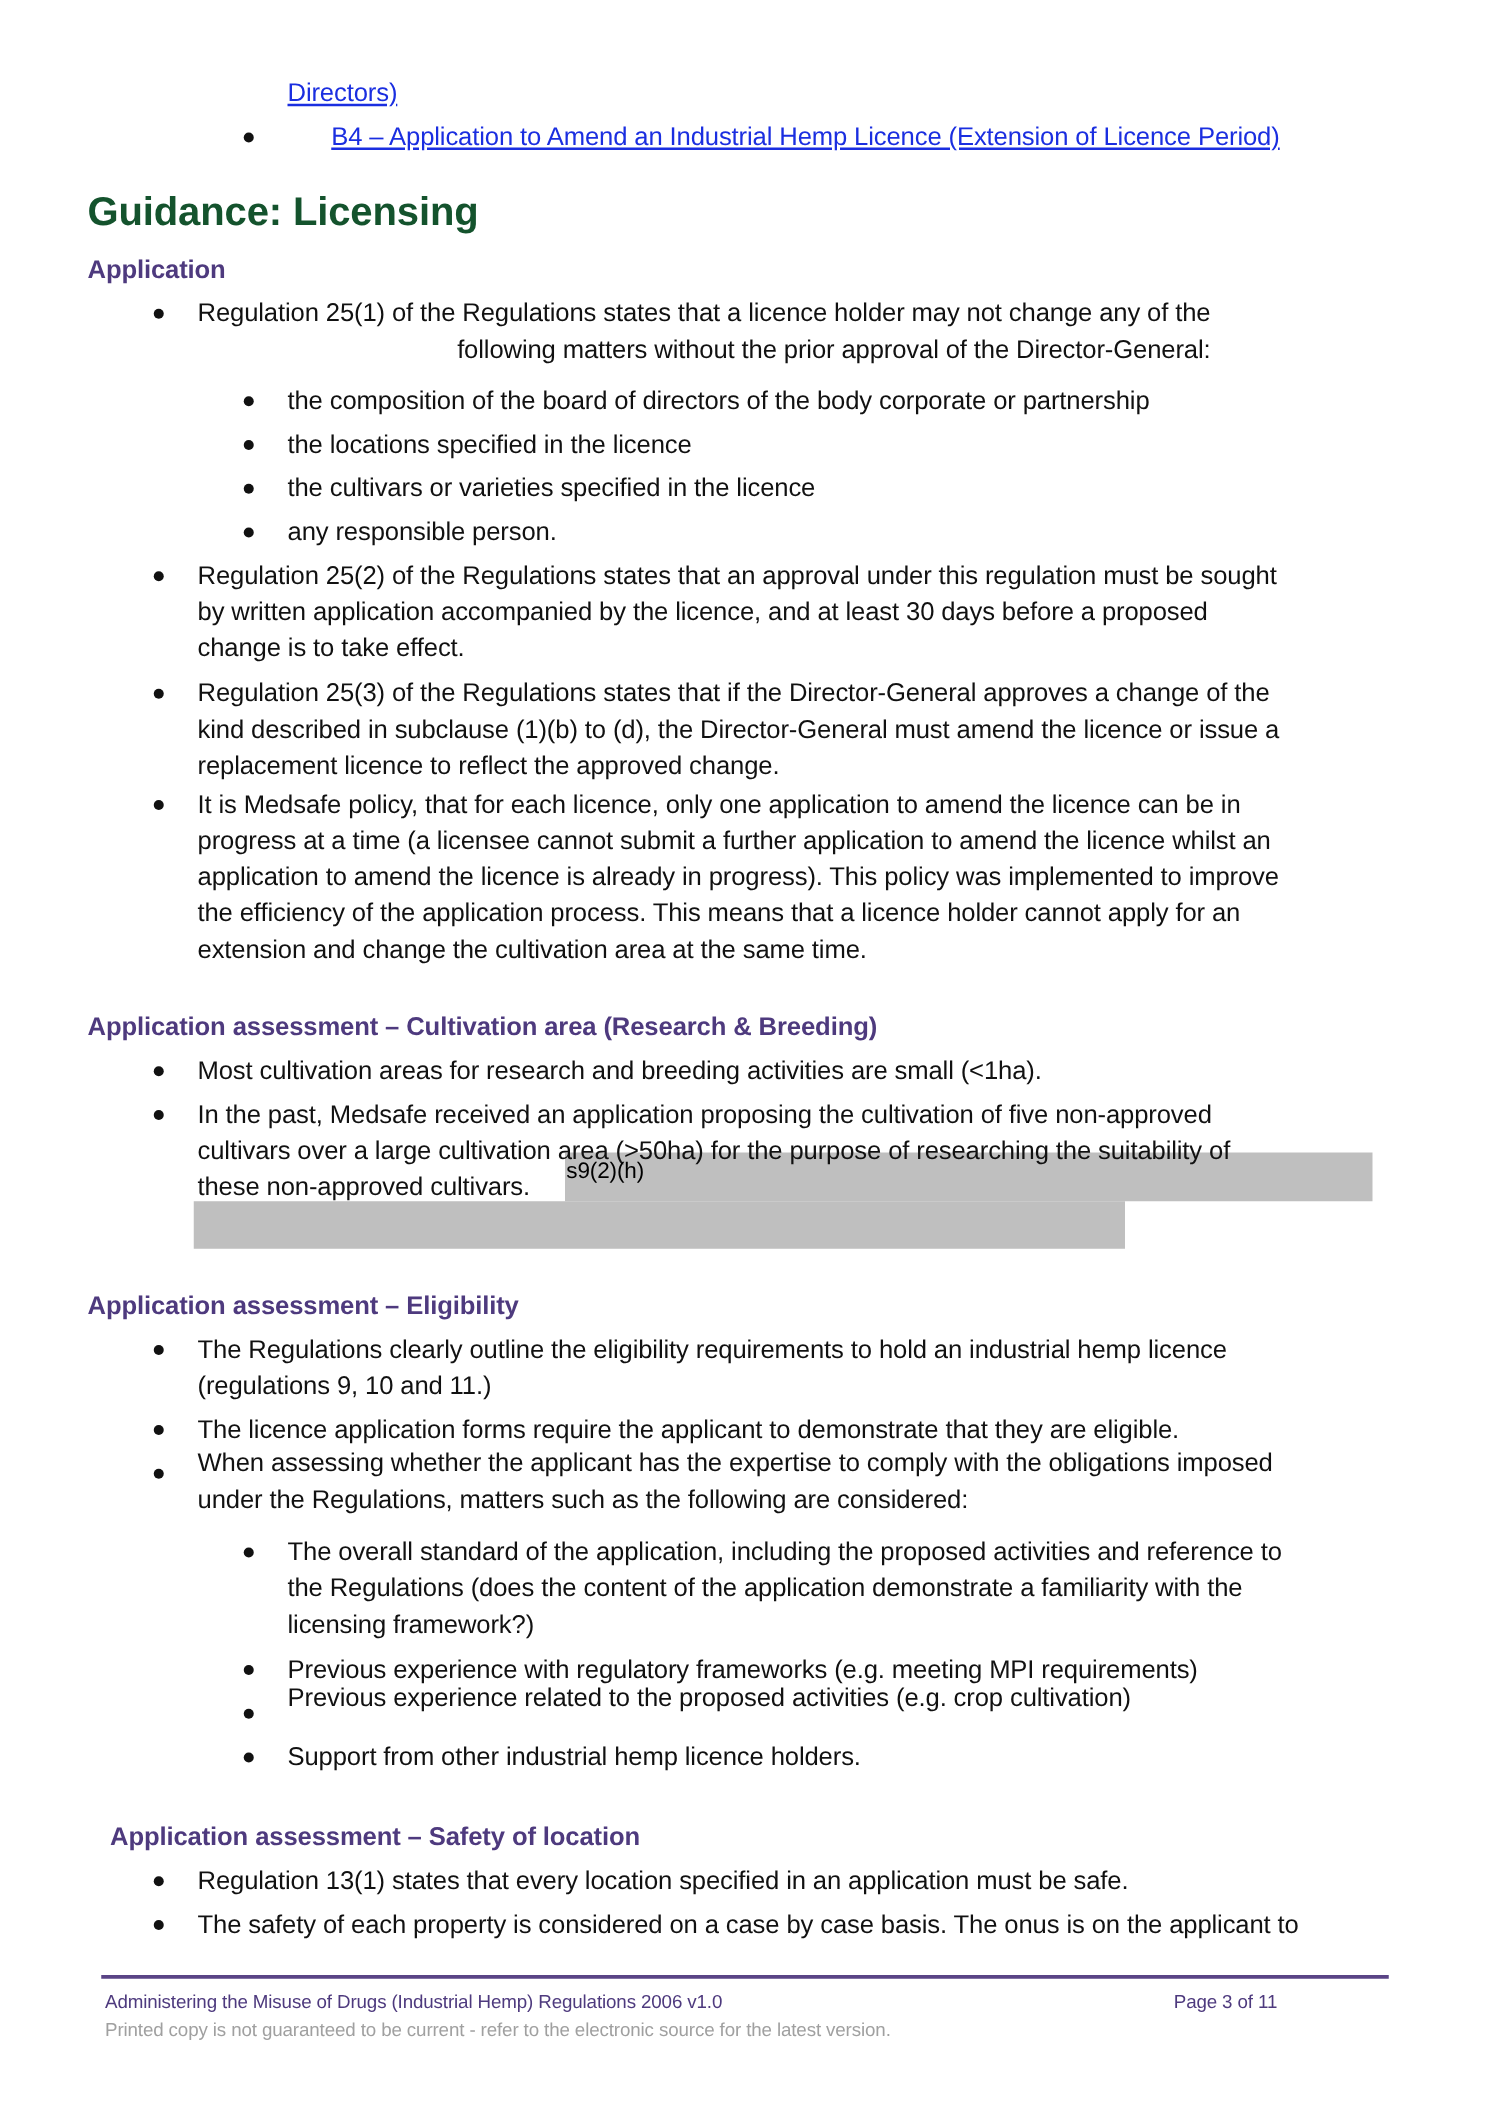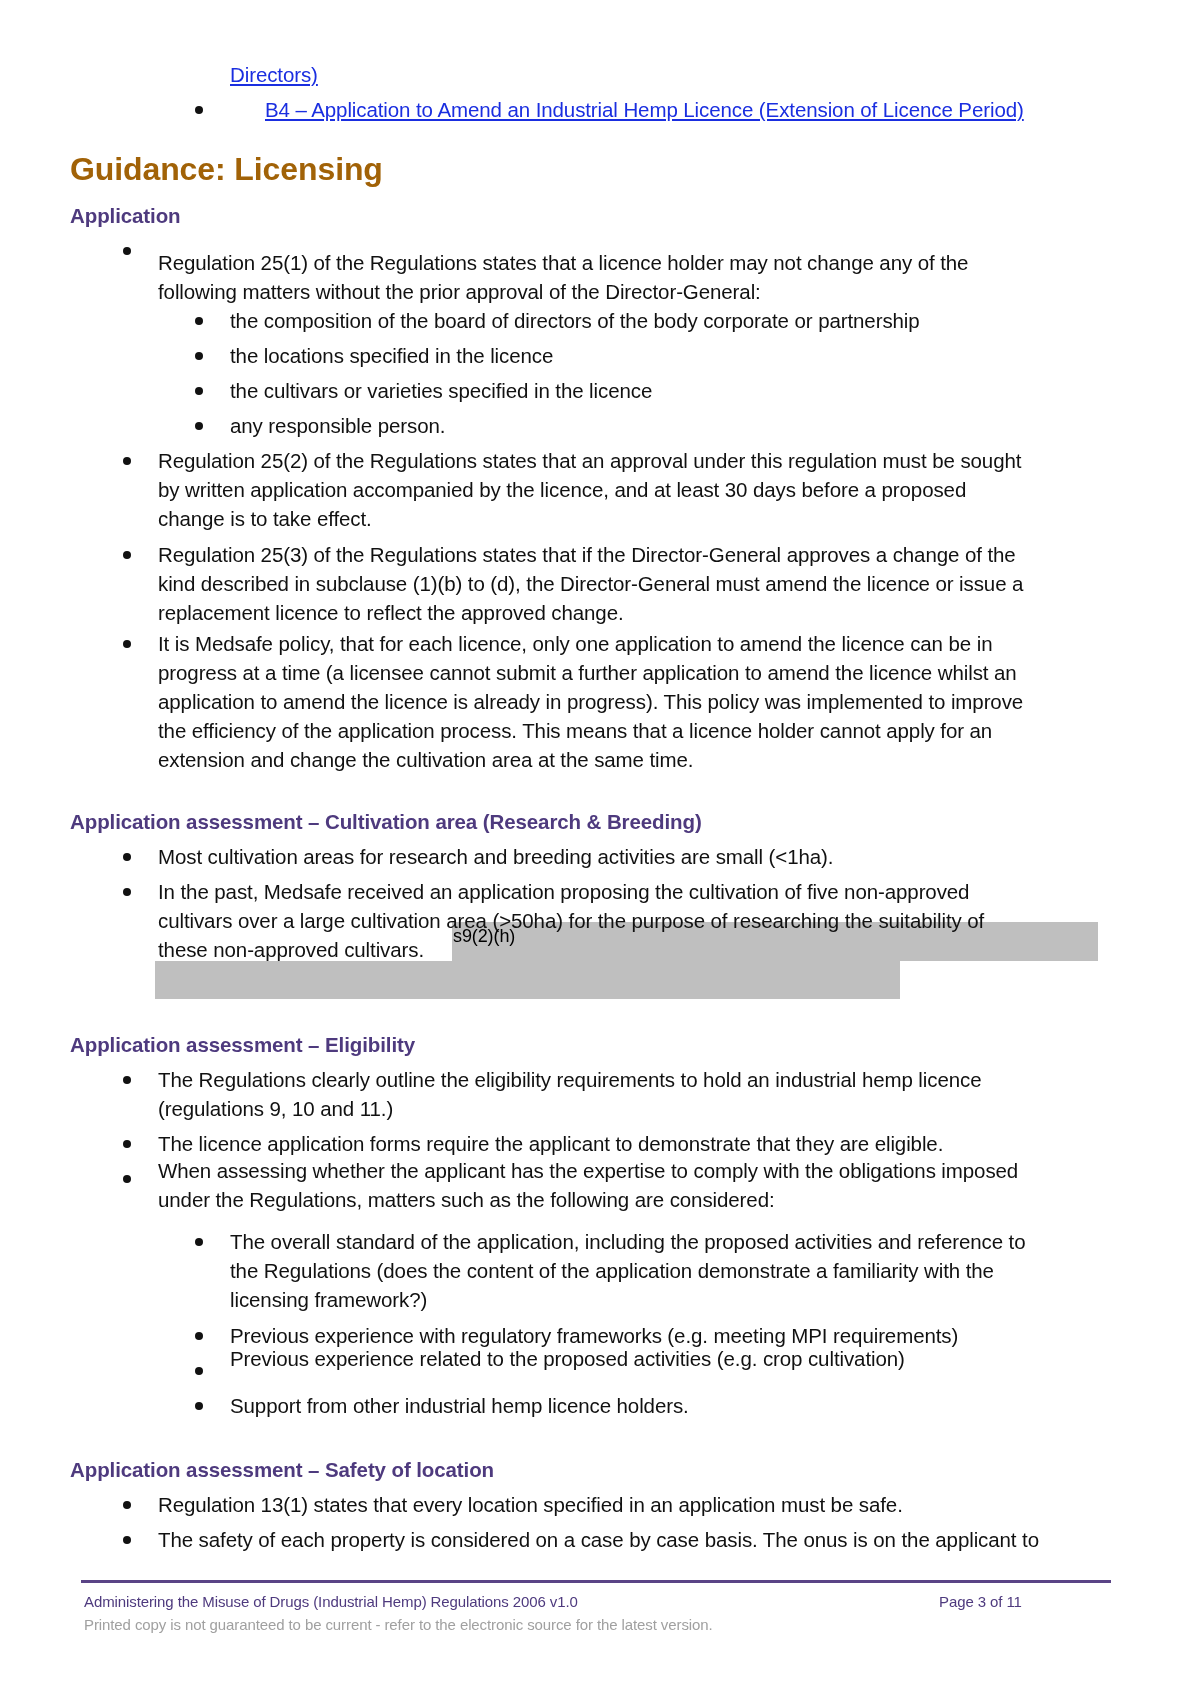--- a/index.html
+++ b/index.html
@@ -10,7 +10,7 @@
   .blk { position:absolute; }
   .bullet { position:absolute; width:8px; height:8px; border-radius:50%; background:#111; }
   a.link { color:#1a2ee0; text-decoration:underline; }
-  .h1 { position:absolute; left:70px; top:155px; font-size:32px; font-weight:bold; color:#a16207; }
+  .h1 { position:absolute; left:70px; top:155px; font-size:32px; font-weight:bold; color:#14532d; }
   .h2 { position:absolute; left:70px; font-size:20.5px; font-weight:bold; color:#4e3a7e; }
   .redact { position:absolute; background:#bfbfbf; }
   .redact-label { position:absolute; font-family:"Liberation Sans", sans-serif; font-size:18px; color:#000; }

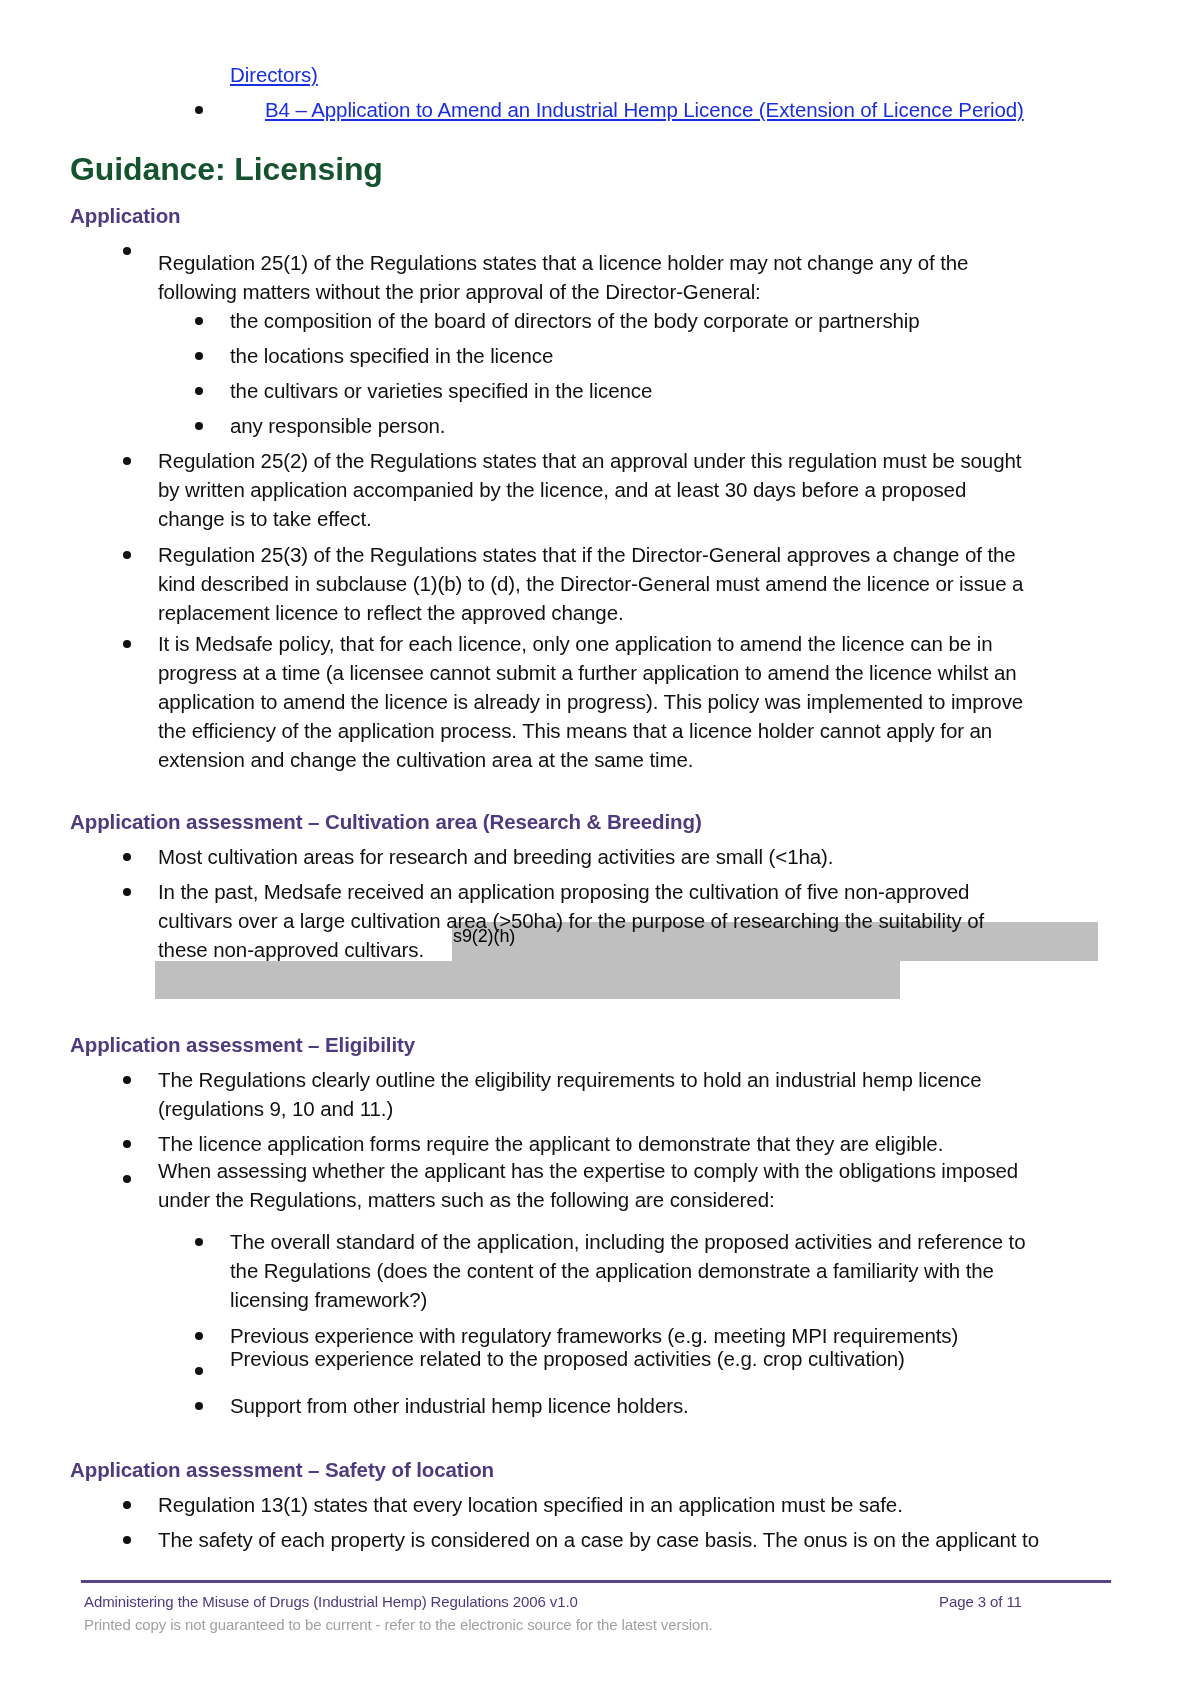--- a/index.html
+++ b/index.html
@@ -33,7 +33,7 @@
   <div class="h2" style="top:201px;">Application</div>
 
   <span class="bullet" style="left:123px; top:247px;"></span>
-  <div class="blk" style="left:158px; top:248px;">
+  <div class="blk" style="left:158px; top:236px;text-align:right;">
     <div>Regulation 25(1) of the Regulations states that a licence holder may not change any of the</div>
     <div>following matters without the prior approval of the Director-General:</div>
   </div>

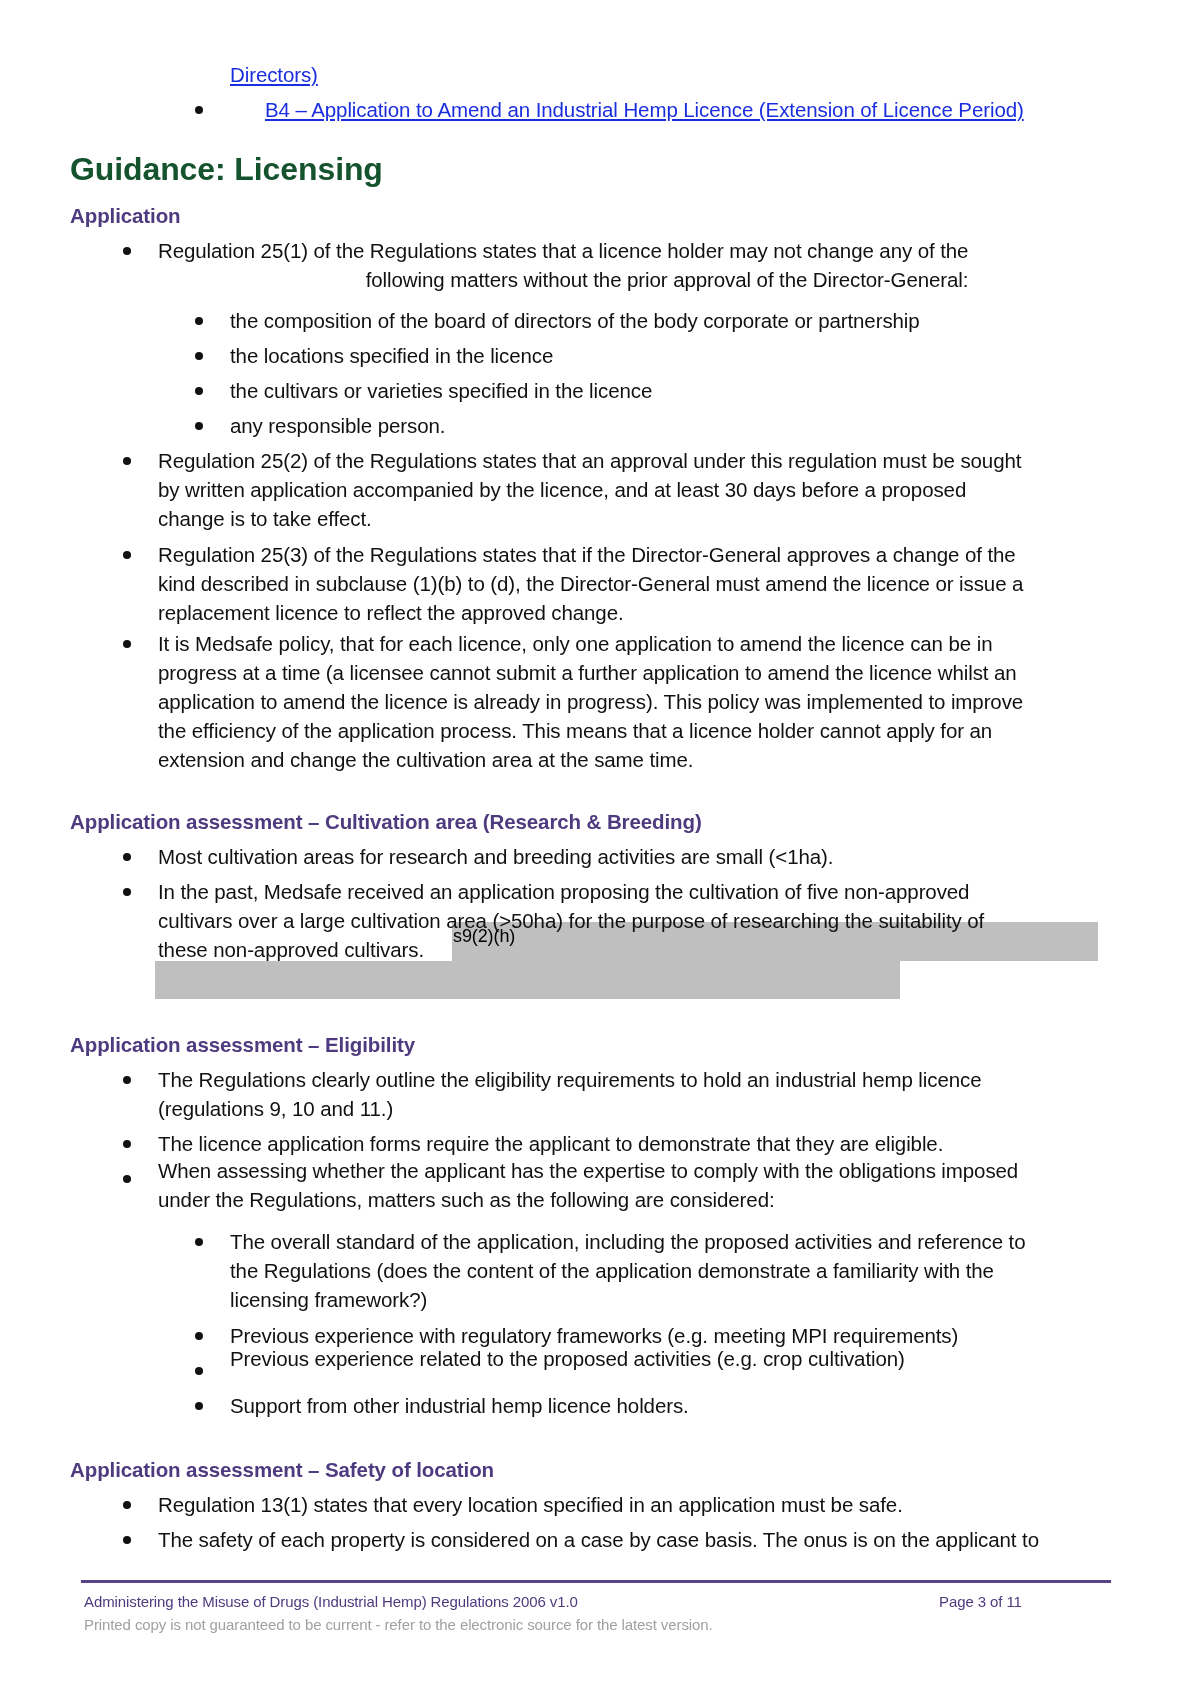--- a/index.html
+++ b/index.html
@@ -115,7 +115,7 @@
   <span class="bullet" style="left:195px; top:1402px;"></span>
   <div class="blk" style="left:230px; top:1391px;">Support from other industrial hemp licence holders.</div>
 
-  <div class="h2" style="top:1455px;">Application assessment – Safety of location</div>
+  <div class="h2" style="top:1455px;margin-left:18px;">Application assessment – Safety of location</div>
 
   <span class="bullet" style="left:123px; top:1501px;"></span>
   <div class="blk" style="left:158px; top:1490px;">Regulation 13(1) states that every location specified in an application must be safe.</div>

